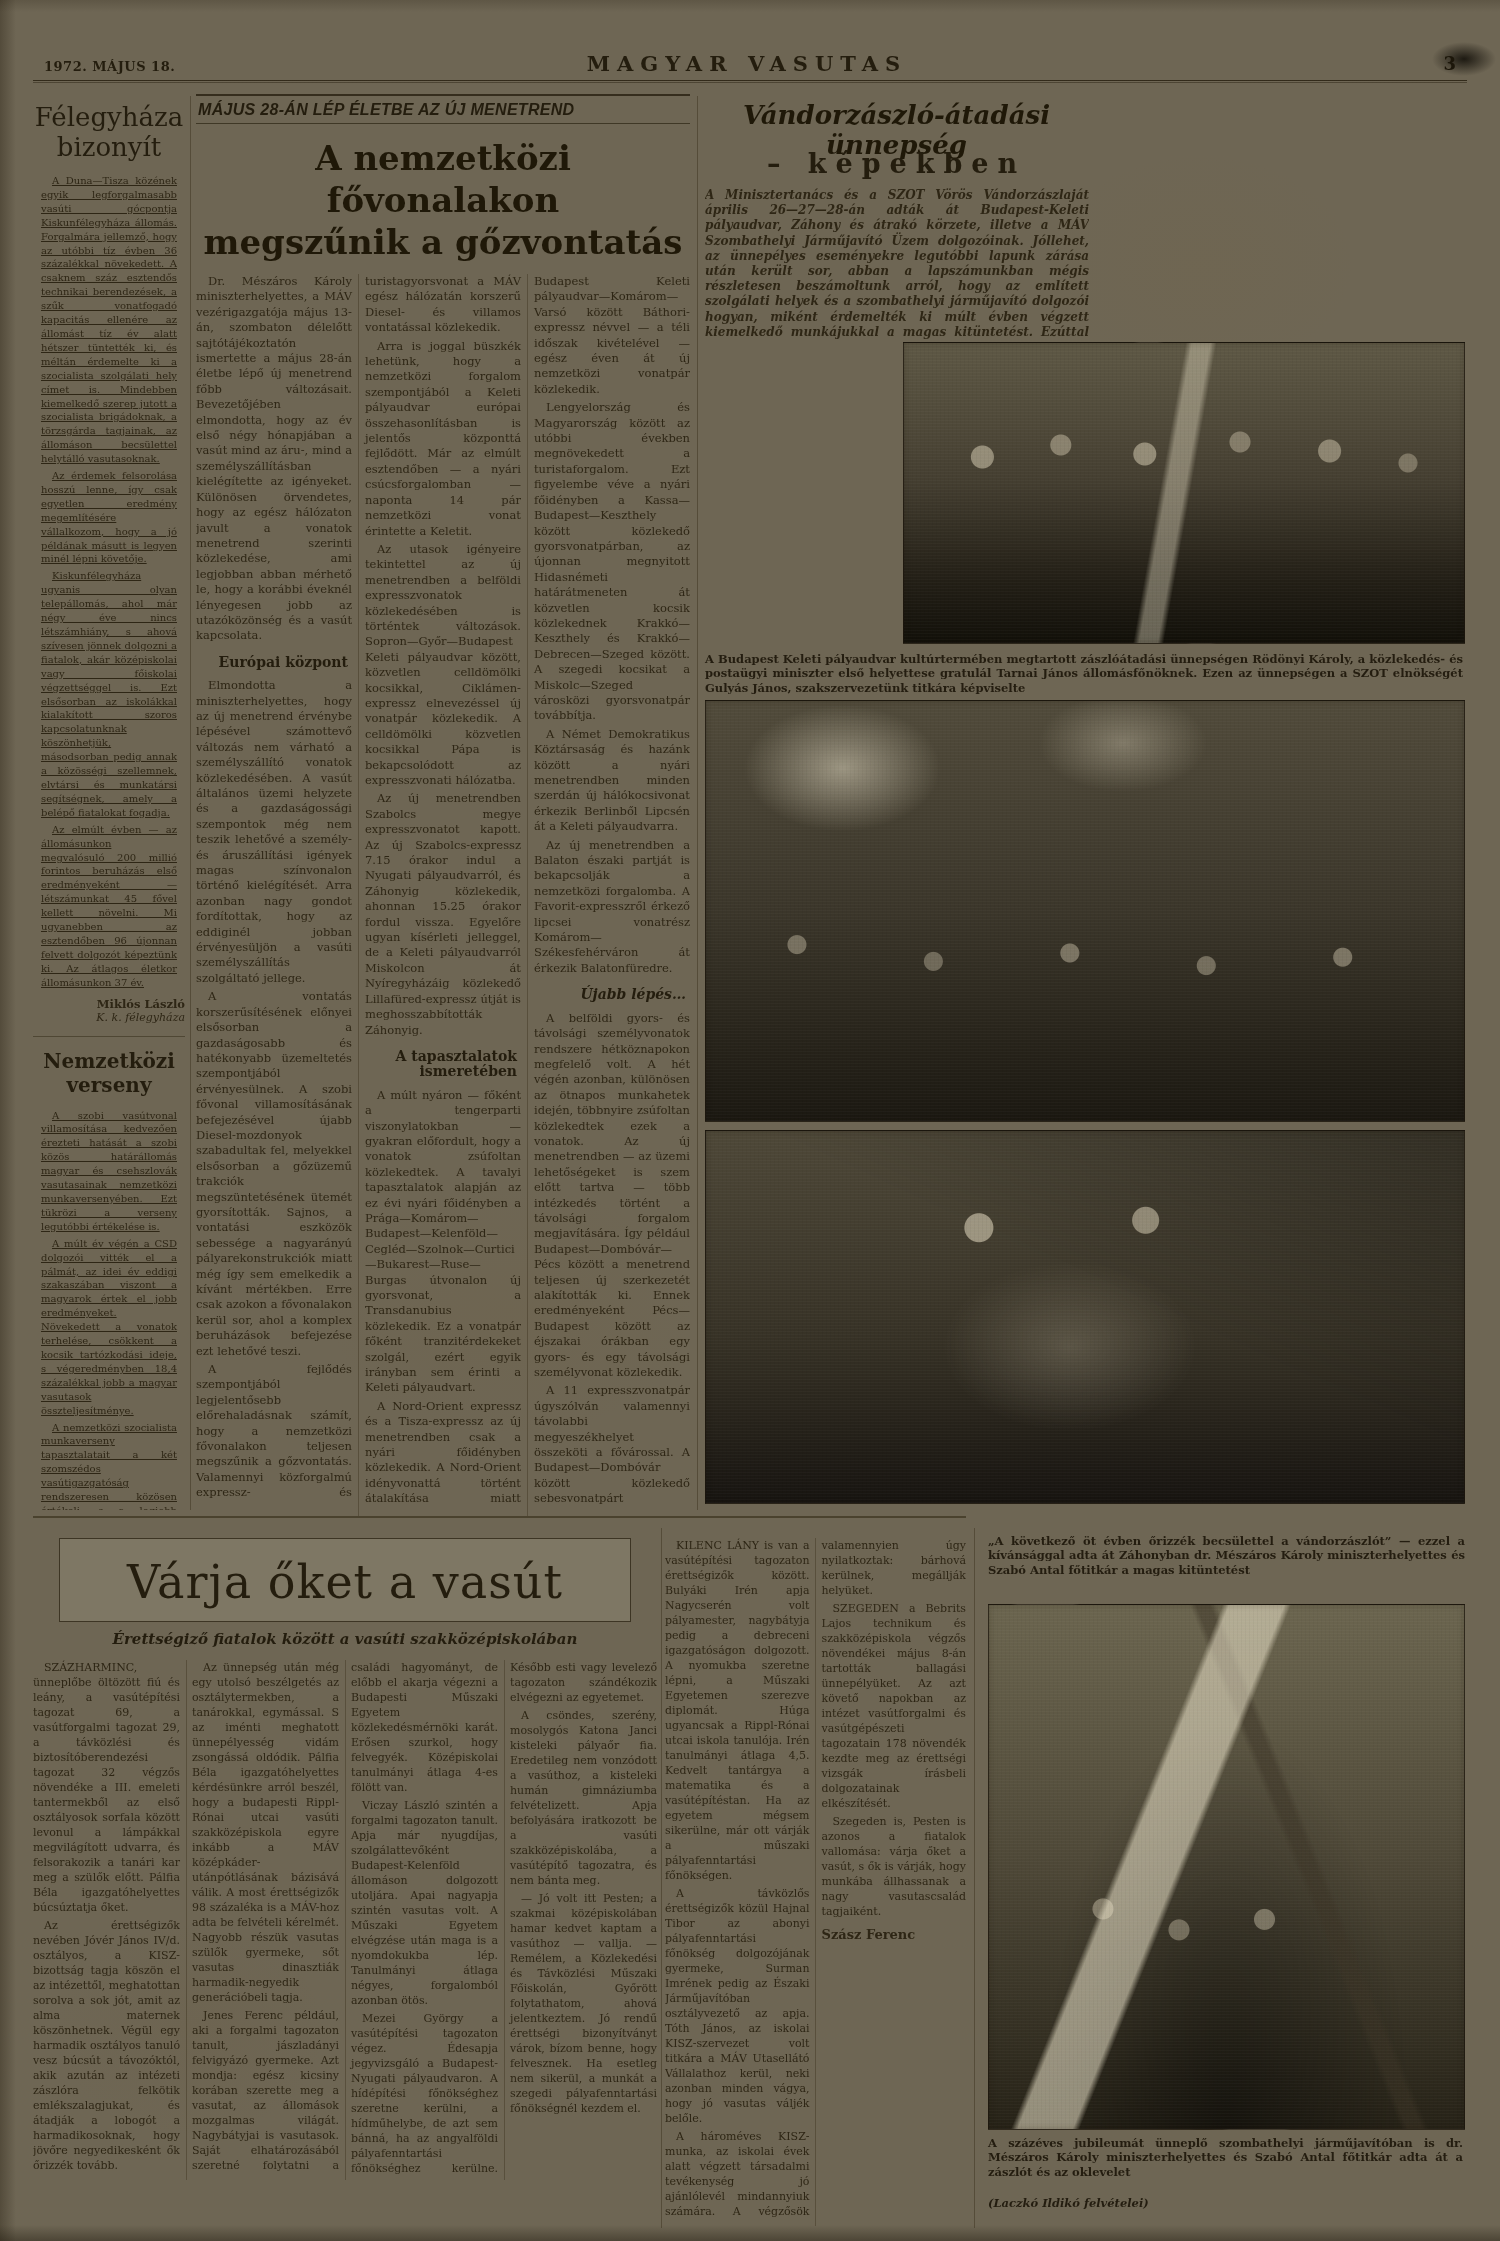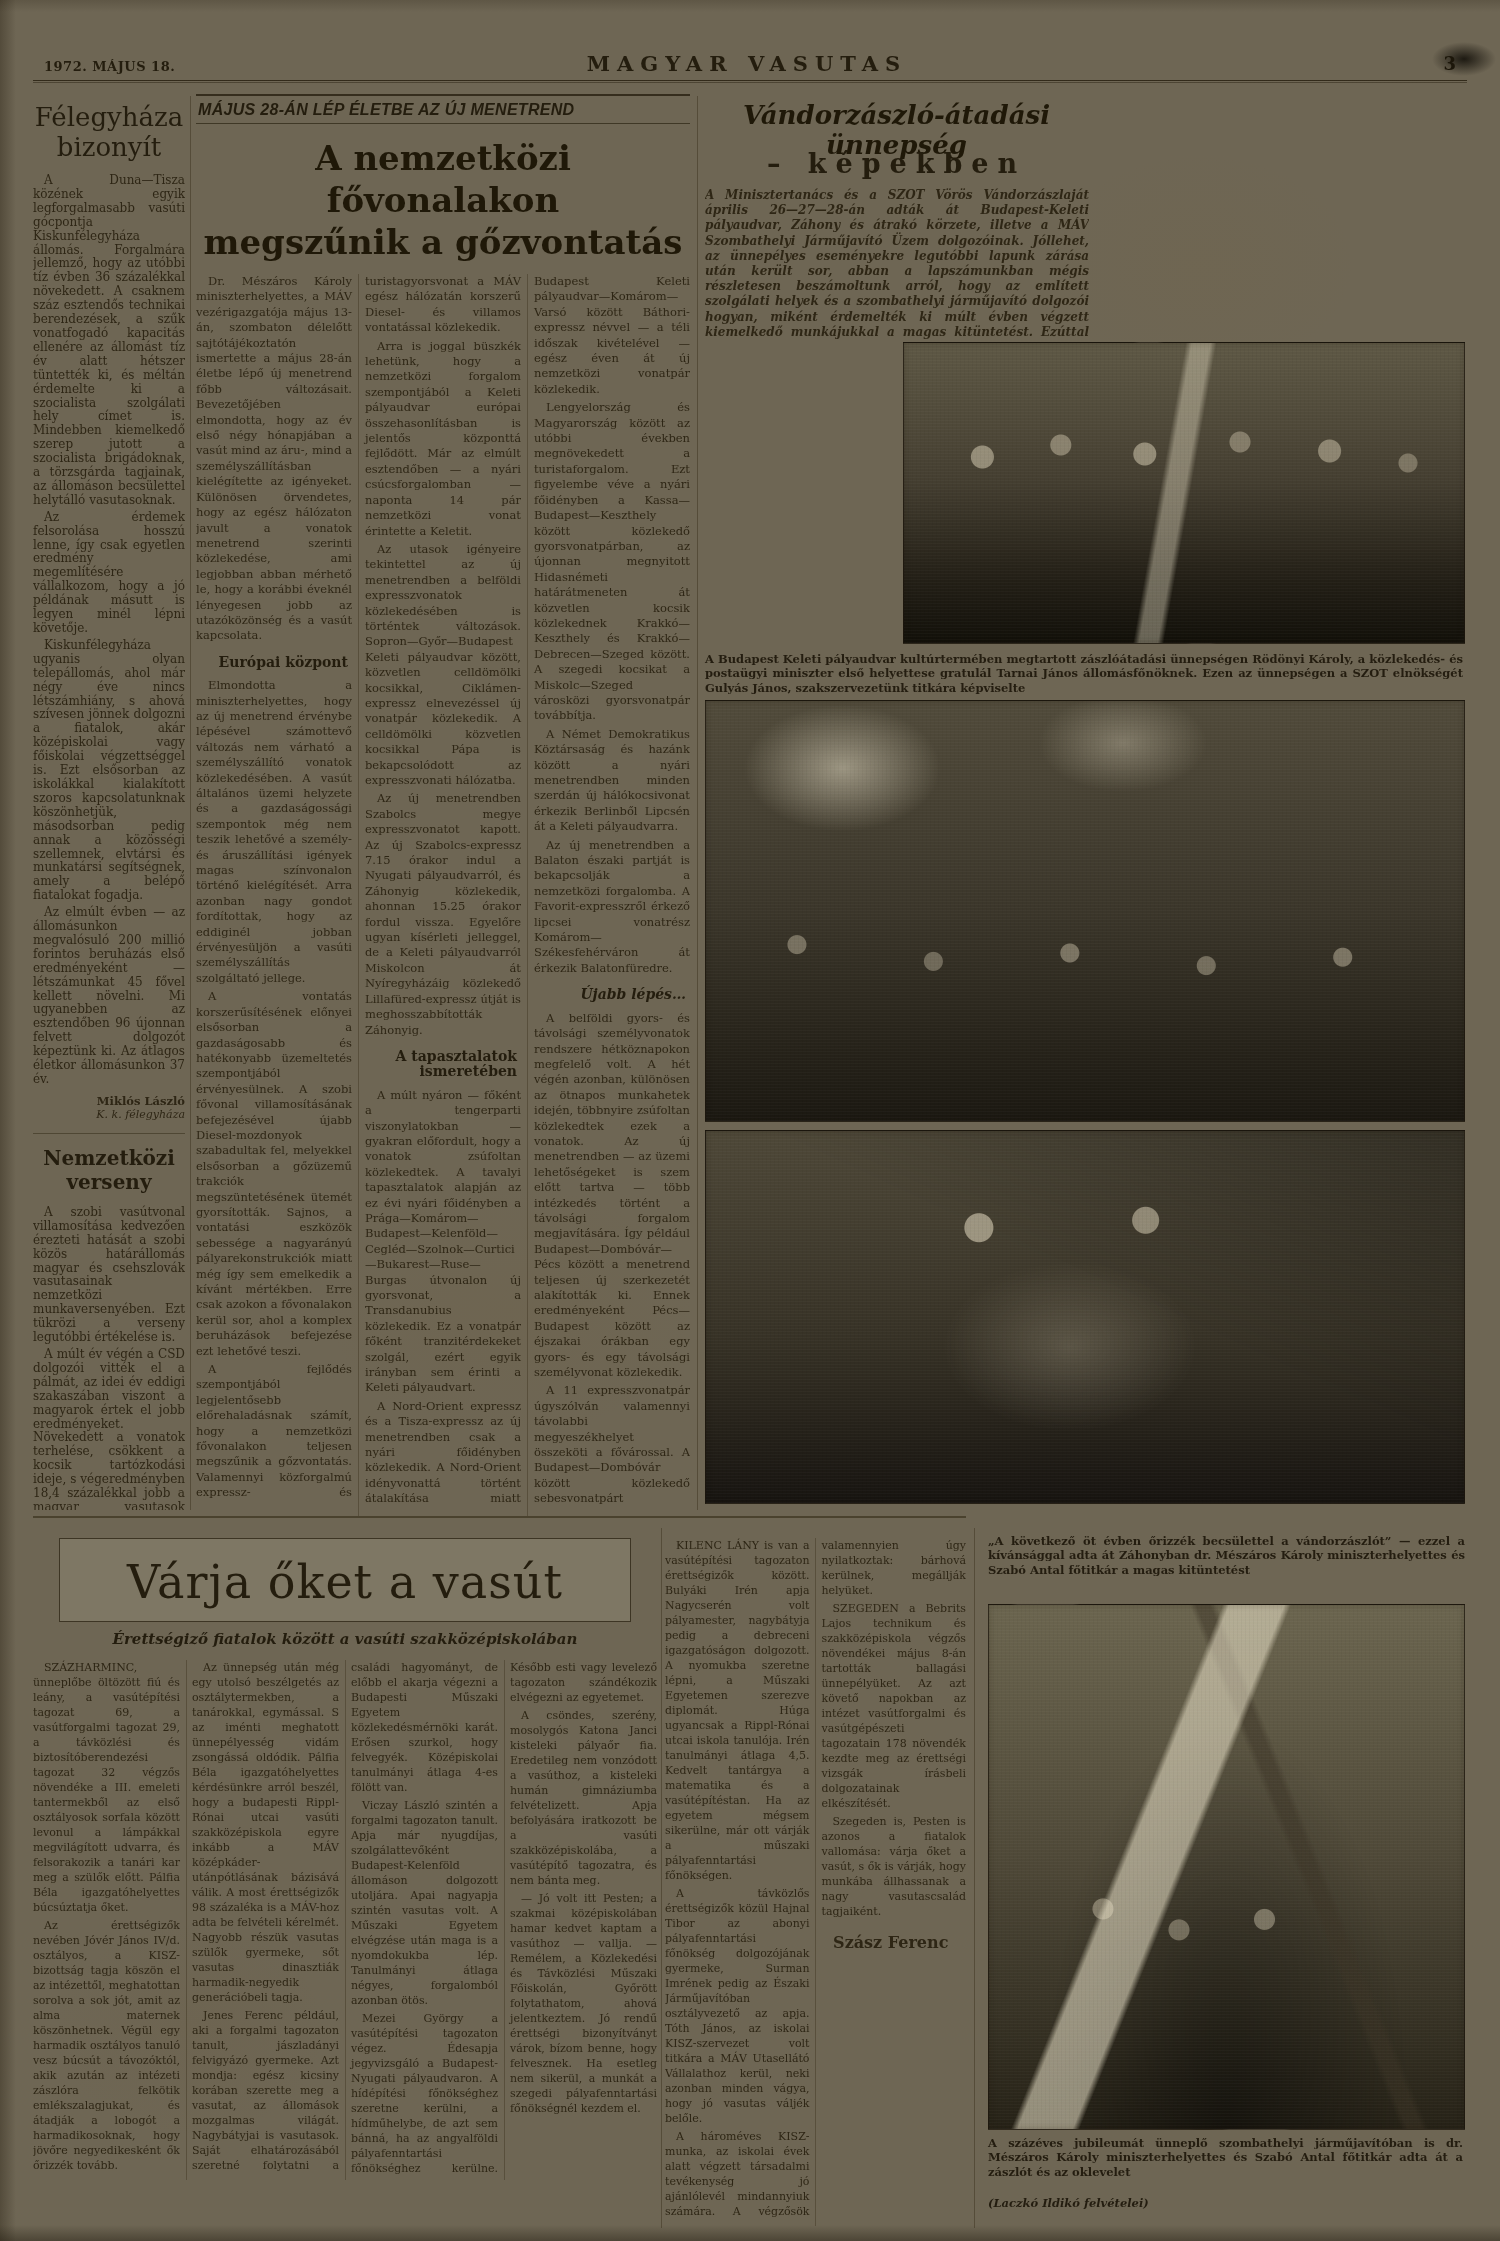--- a/index.html
+++ b/index.html
@@ -41,7 +41,7 @@
   
   .left-col{position:absolute;left:33px;top:94px;width:152px;height:1416px;overflow:hidden;}
   .h-felegy{font-size:26px;line-height:30px;text-align:center;font-weight:400;margin:8px 0 12px;color:#241d0e;}
-  .lp{font-size:12px;line-height:13.9px;text-indent:11px;margin:0 0 3px;text-align:justify;hyphens:auto;overflow-wrap:break-word;}
+  .lp{font-size:10px;line-height:13.9px;text-indent:11px;margin:0 8px 3px;text-align:justify;hyphens:auto;overflow-wrap:break-word;text-decoration:underline;}
   .sig-name{text-align:right;font-weight:700;font-size:11.5px;margin:7px 0 0;}
   .sig-role{text-align:right;font-style:italic;font-size:11px;margin:0 0 10px;}
   .verseny{border-top:1.5px solid rgba(55,45,25,.55);margin-top:12px;padding-top:12px;}

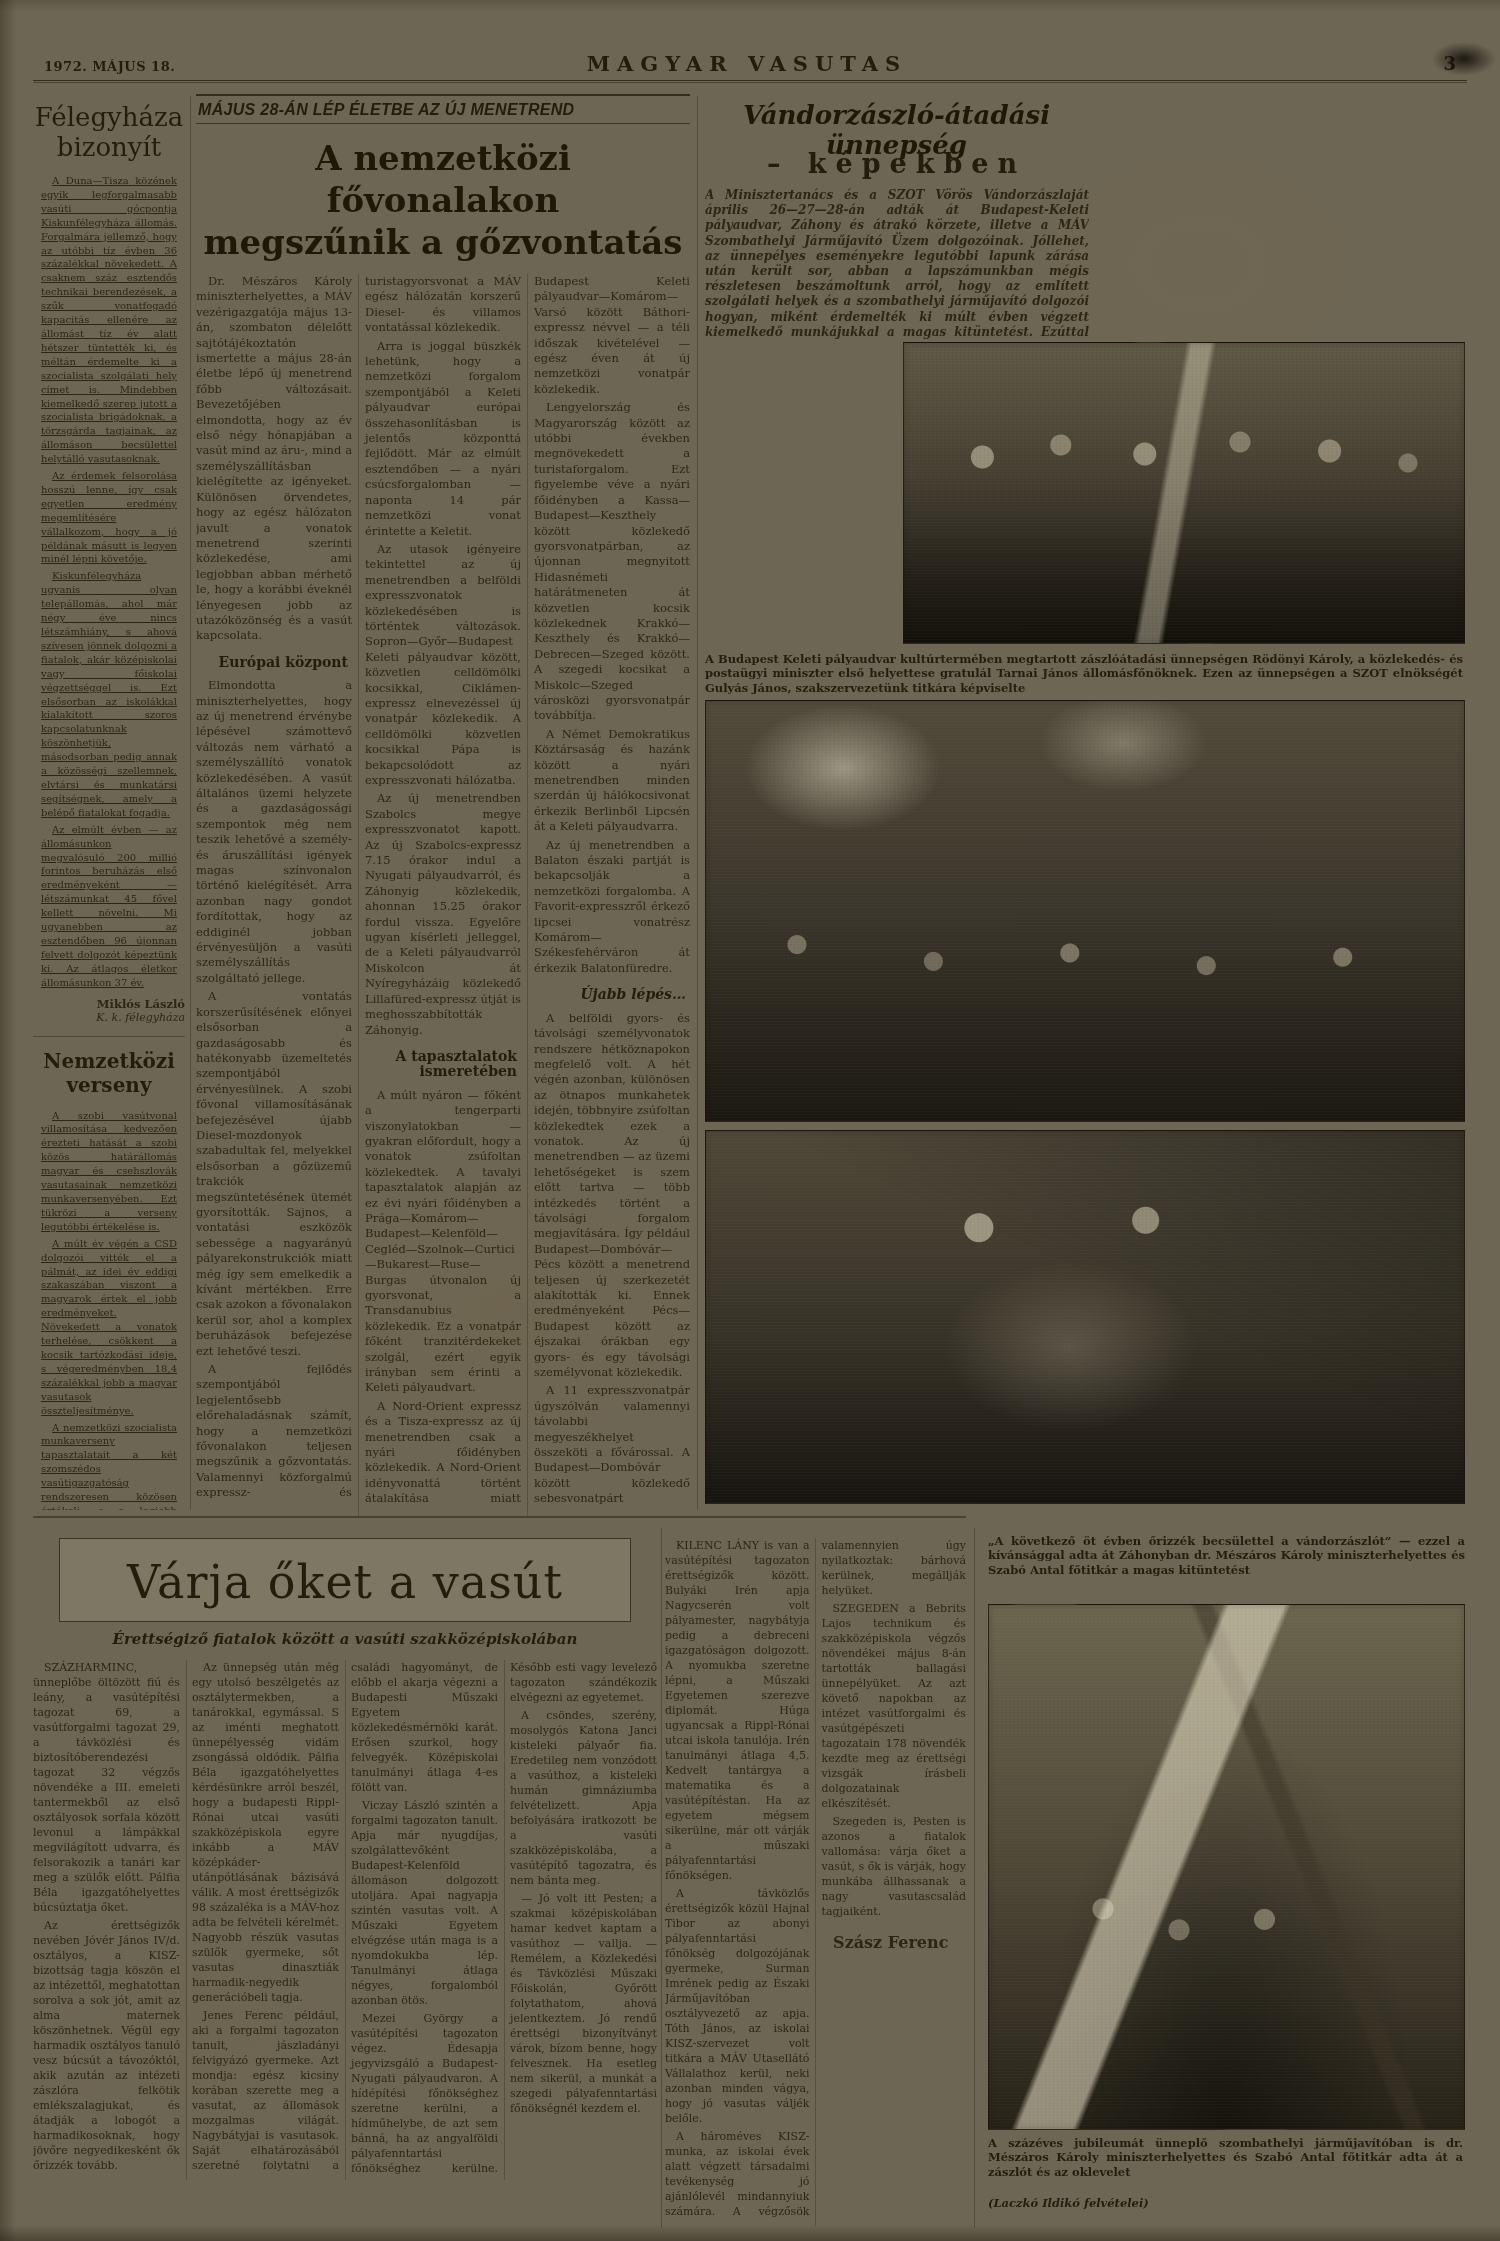--- a/index.html
+++ b/index.html
@@ -117,7 +117,7 @@
   .varja-b{position:absolute;left:665px;top:1538px;width:301px;height:688px;}
   .varja-cols-b{column-count:2;column-gap:12px;column-rule:1px solid rgba(55,45,25,.4);height:100%;column-fill:auto;overflow:hidden;
     font-size:11px;line-height:15px;text-align:justify;hyphens:auto;overflow-wrap:break-word;}
-  .varja-sig{text-align:center;font-weight:700;font-size:16px;margin-top:16px;padding-right:6px;}
+  .varja-sig{text-align:left;font-weight:700;font-size:13px;margin-top:8px;padding-right:6px;}
 </style>
 </head>
 <body>

